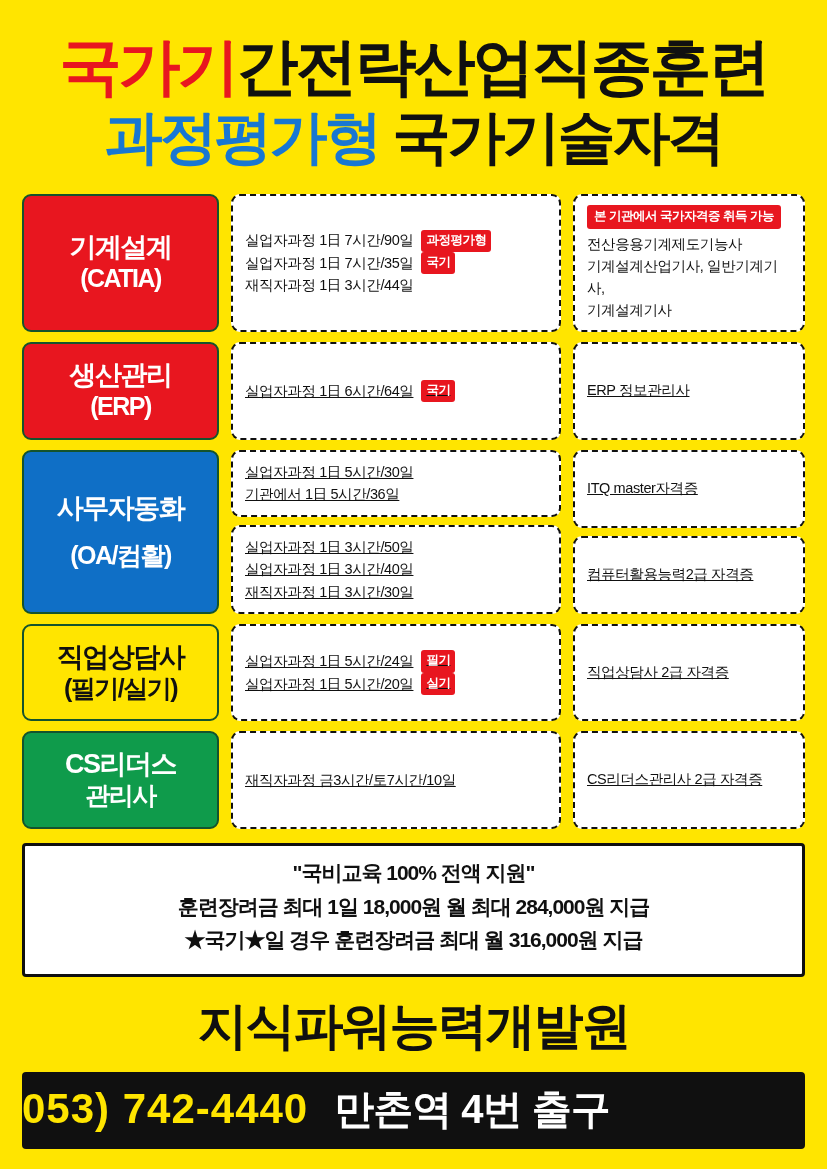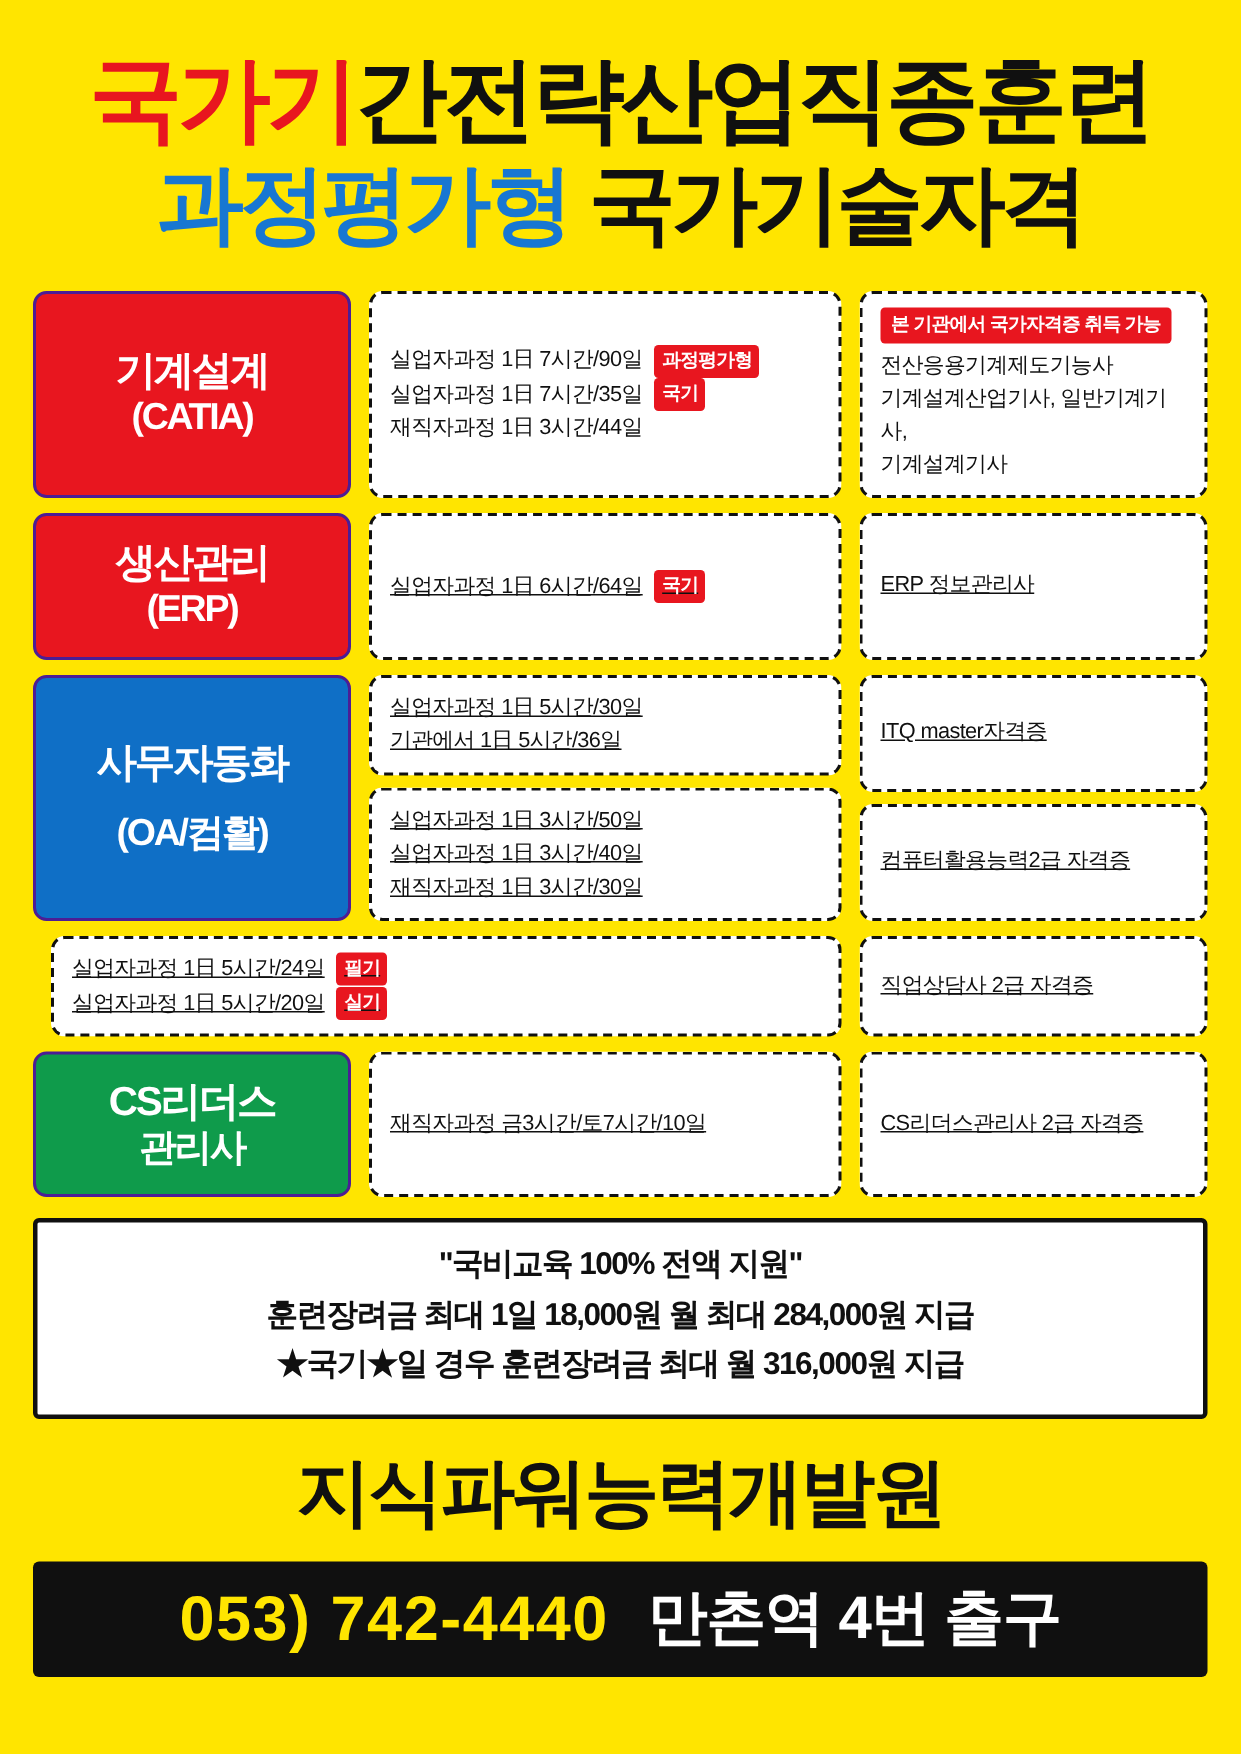--- a/index.html
+++ b/index.html
@@ -60,10 +60,10 @@
     margin-bottom: 10px;
   }
   .cat {
-    width: 212px;
+    width: 197px;
     min-height: 92px;
     border-radius: 9px;
-    border: 2px solid #4c1d95;
+    border: 2px solid #14532d;
     display: flex;
     flex-direction: column;
     align-items: center;

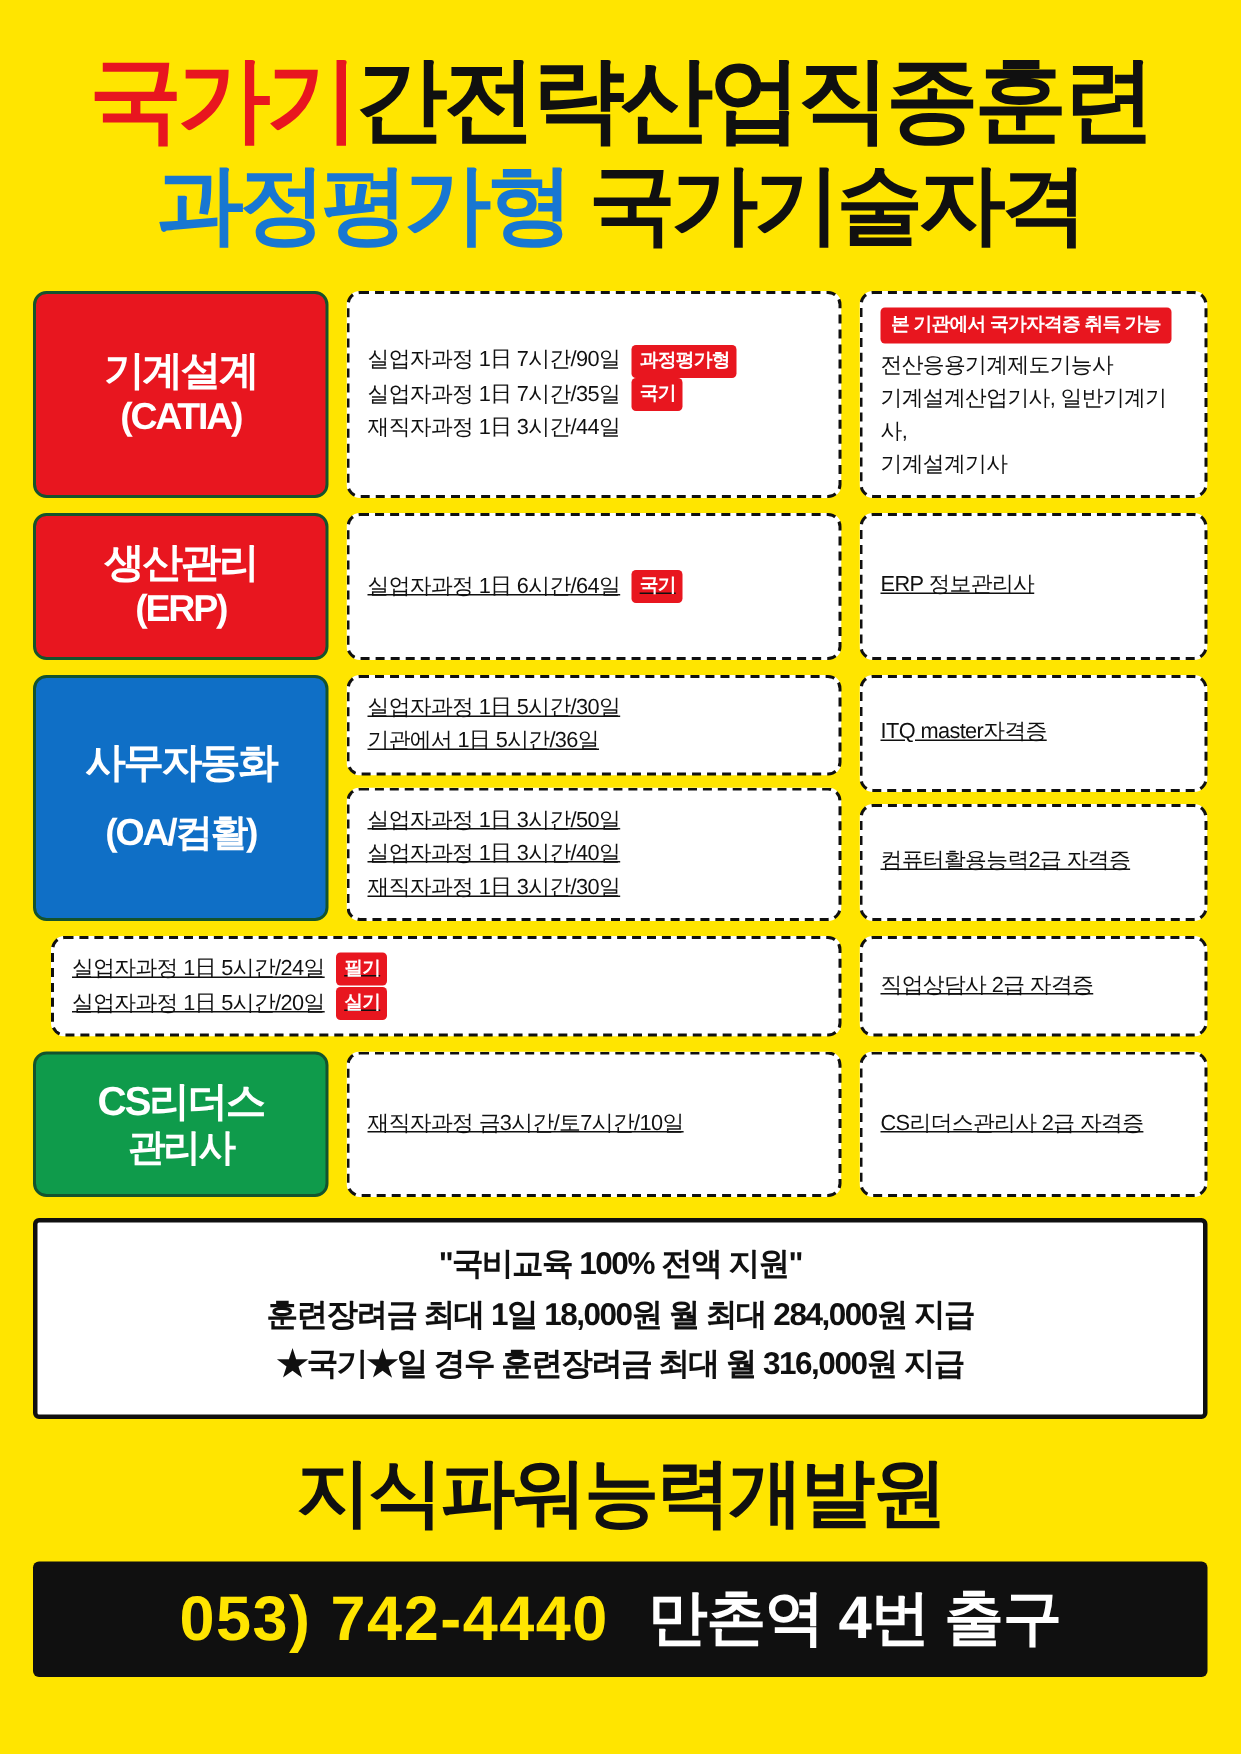--- a/index.html
+++ b/index.html
@@ -308,6 +308,10 @@
     </div>
 
     <div class="row">
+      <div class="cat yellow">
+        <div>직업상담사</div>
+        <div class="sub">(필기/실기)</div>
+      </div>
       <div class="mid">
         <div class="box center">
           <div class="line">

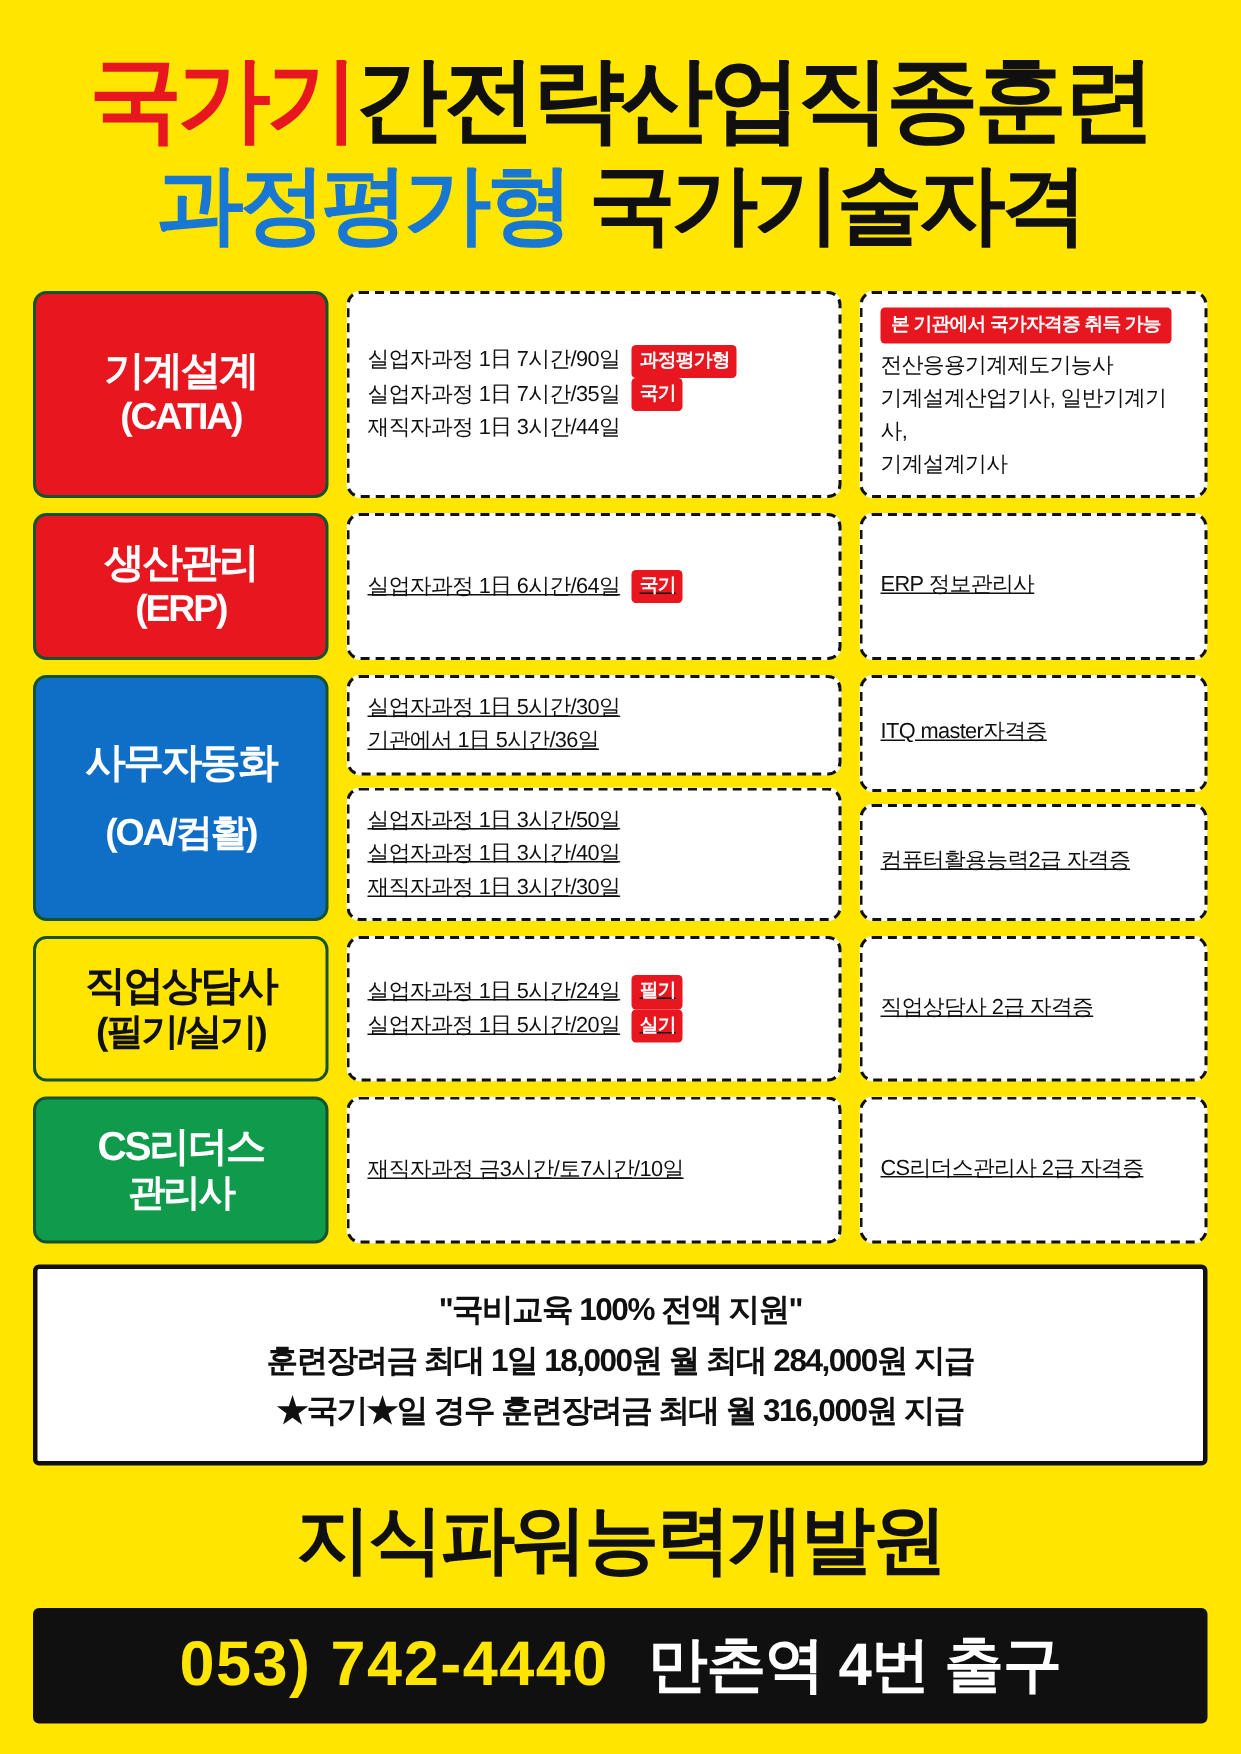--- a/index.html
+++ b/index.html
@@ -192,7 +192,7 @@
     padding: 10px 0 12px 0;
     display: flex;
     align-items: center;
-    justify-content: center;
+    justify-content: flex-start;
     gap: 26px;
   }
   .phonebar .num {

